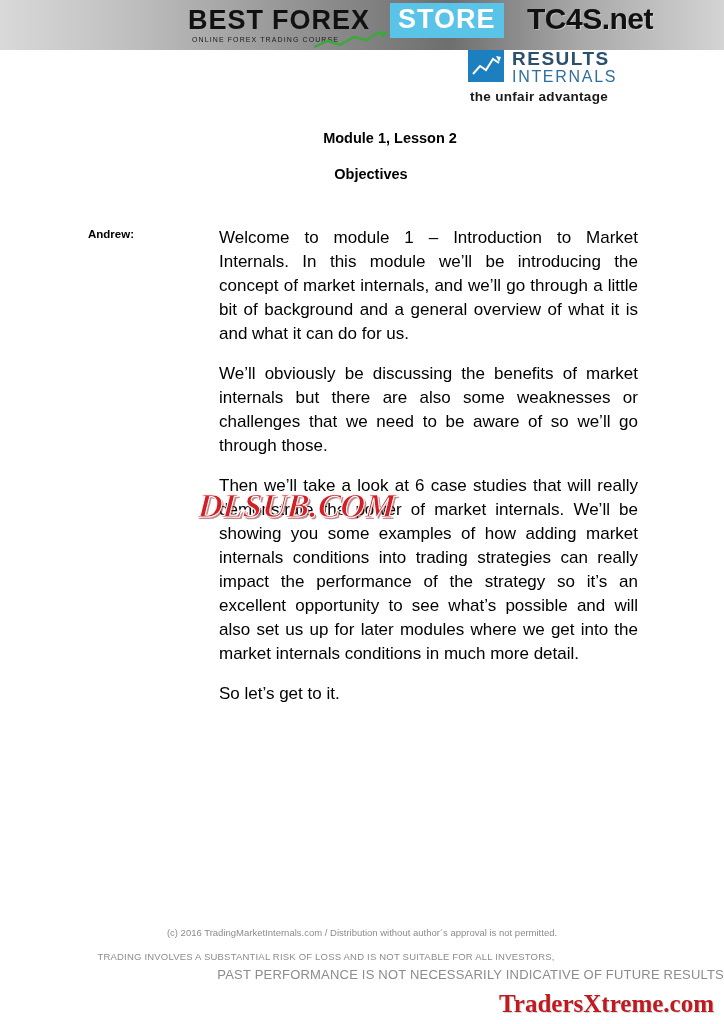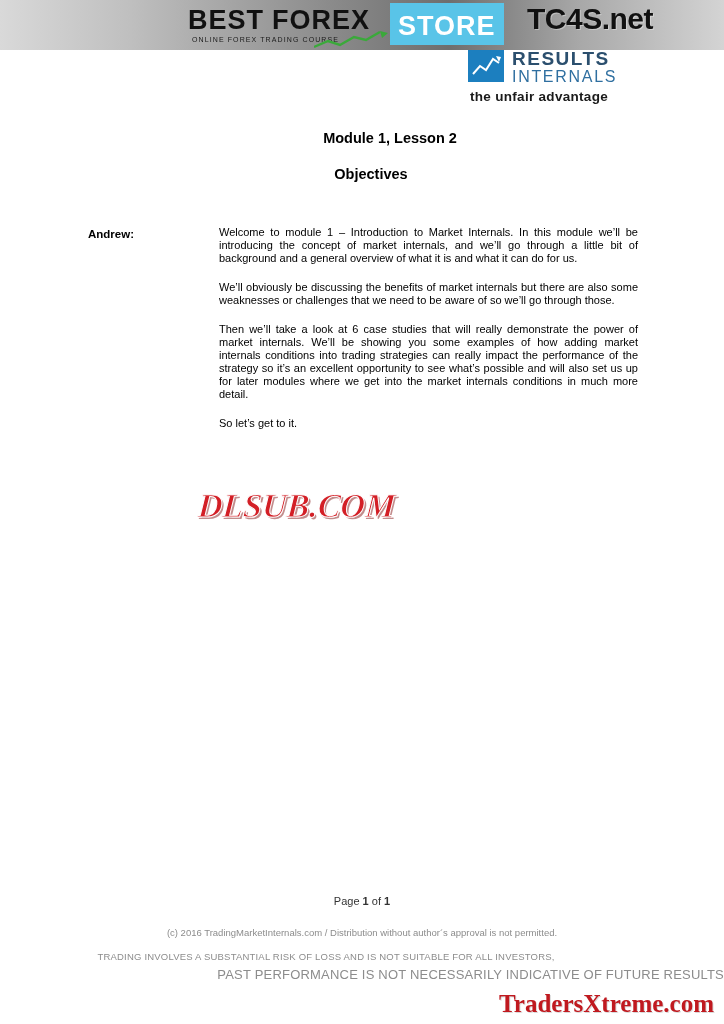--- a/index.html
+++ b/index.html
@@ -61,7 +61,7 @@
     font-size: 27px;
     font-weight: bold;
     letter-spacing: 1px;
-    padding: 8px 8px 3px 8px;
+    padding: 1px 8px 3px 8px;
   }
   .bfs-sub {
     position: absolute;

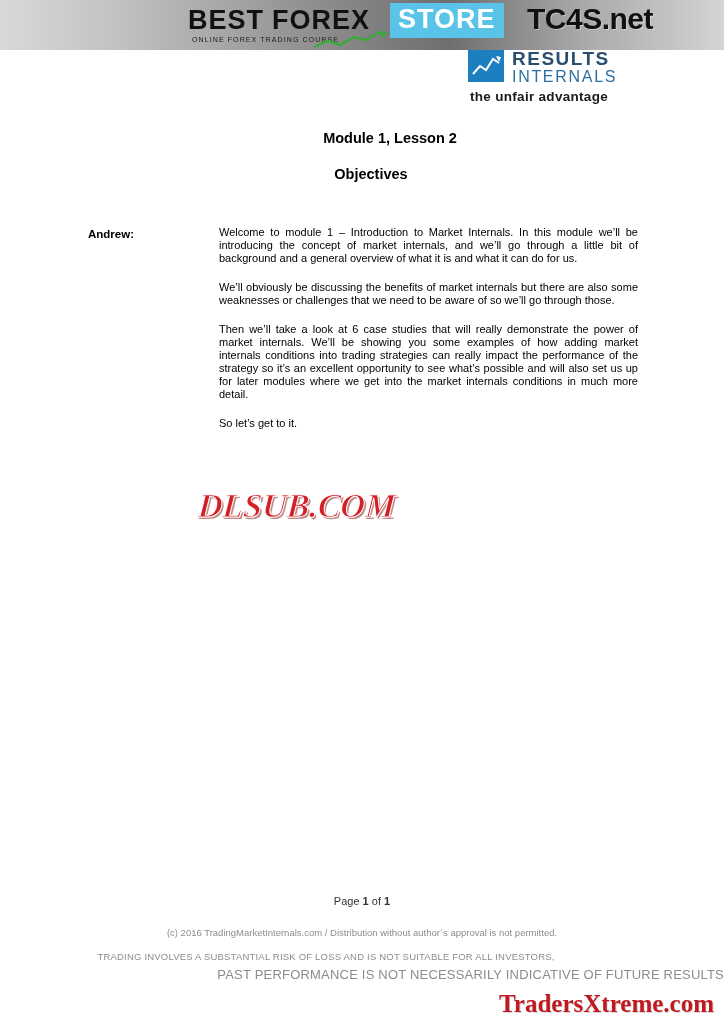--- a/index.html
+++ b/index.html
@@ -180,8 +180,8 @@
     width: 419px;
   }
   .para {
-    font-size: 11px;
-    line-height: 13px;
+    font-size: 17px;
+    line-height: 24px;
     color: #000000;
     text-align: justify;
     margin: 0 0 16px 0;

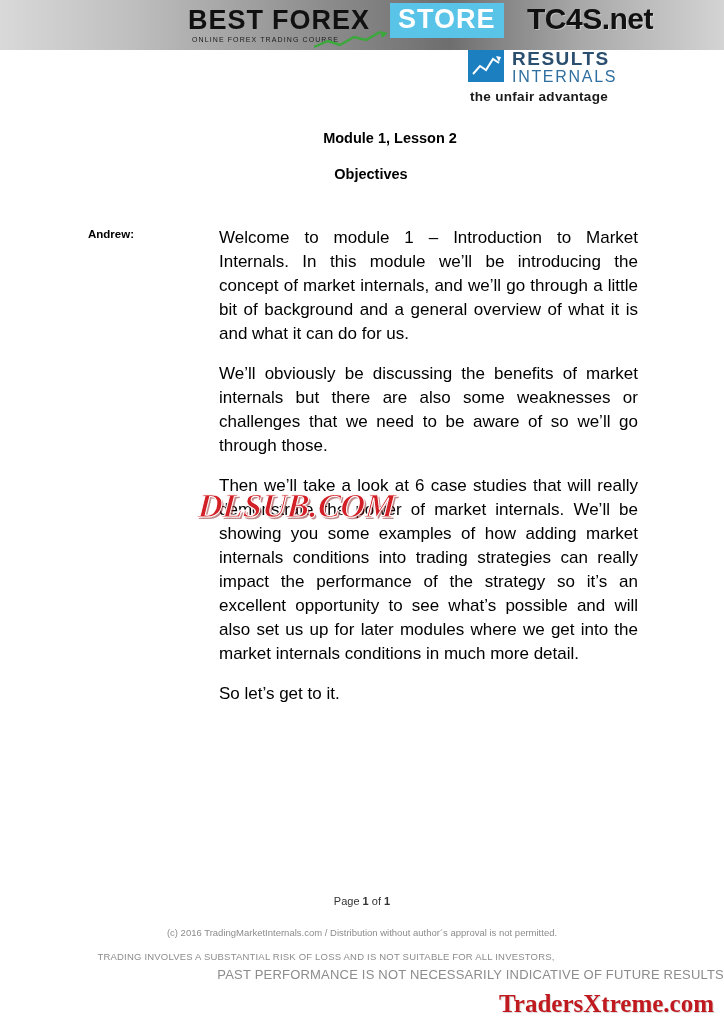--- a/index.html
+++ b/index.html
@@ -274,9 +274,6 @@
 
   <div class="watermark">DLSUB.COM</div>
 
-  <div class="page-num">
-    <span>Page </span><b>1</b><span> of </span><b>1</b>
-  </div>
   <div class="copyright">(c) 2016 TradingMarketInternals.com / Distribution without author´s approval is not permitted.</div>
   <div class="risk1">TRADING INVOLVES A SUBSTANTIAL RISK OF LOSS AND IS NOT SUITABLE FOR ALL INVESTORS,</div>
   <div class="risk2">PAST PERFORMANCE IS NOT NECESSARILY INDICATIVE OF FUTURE RESULTS</div>

